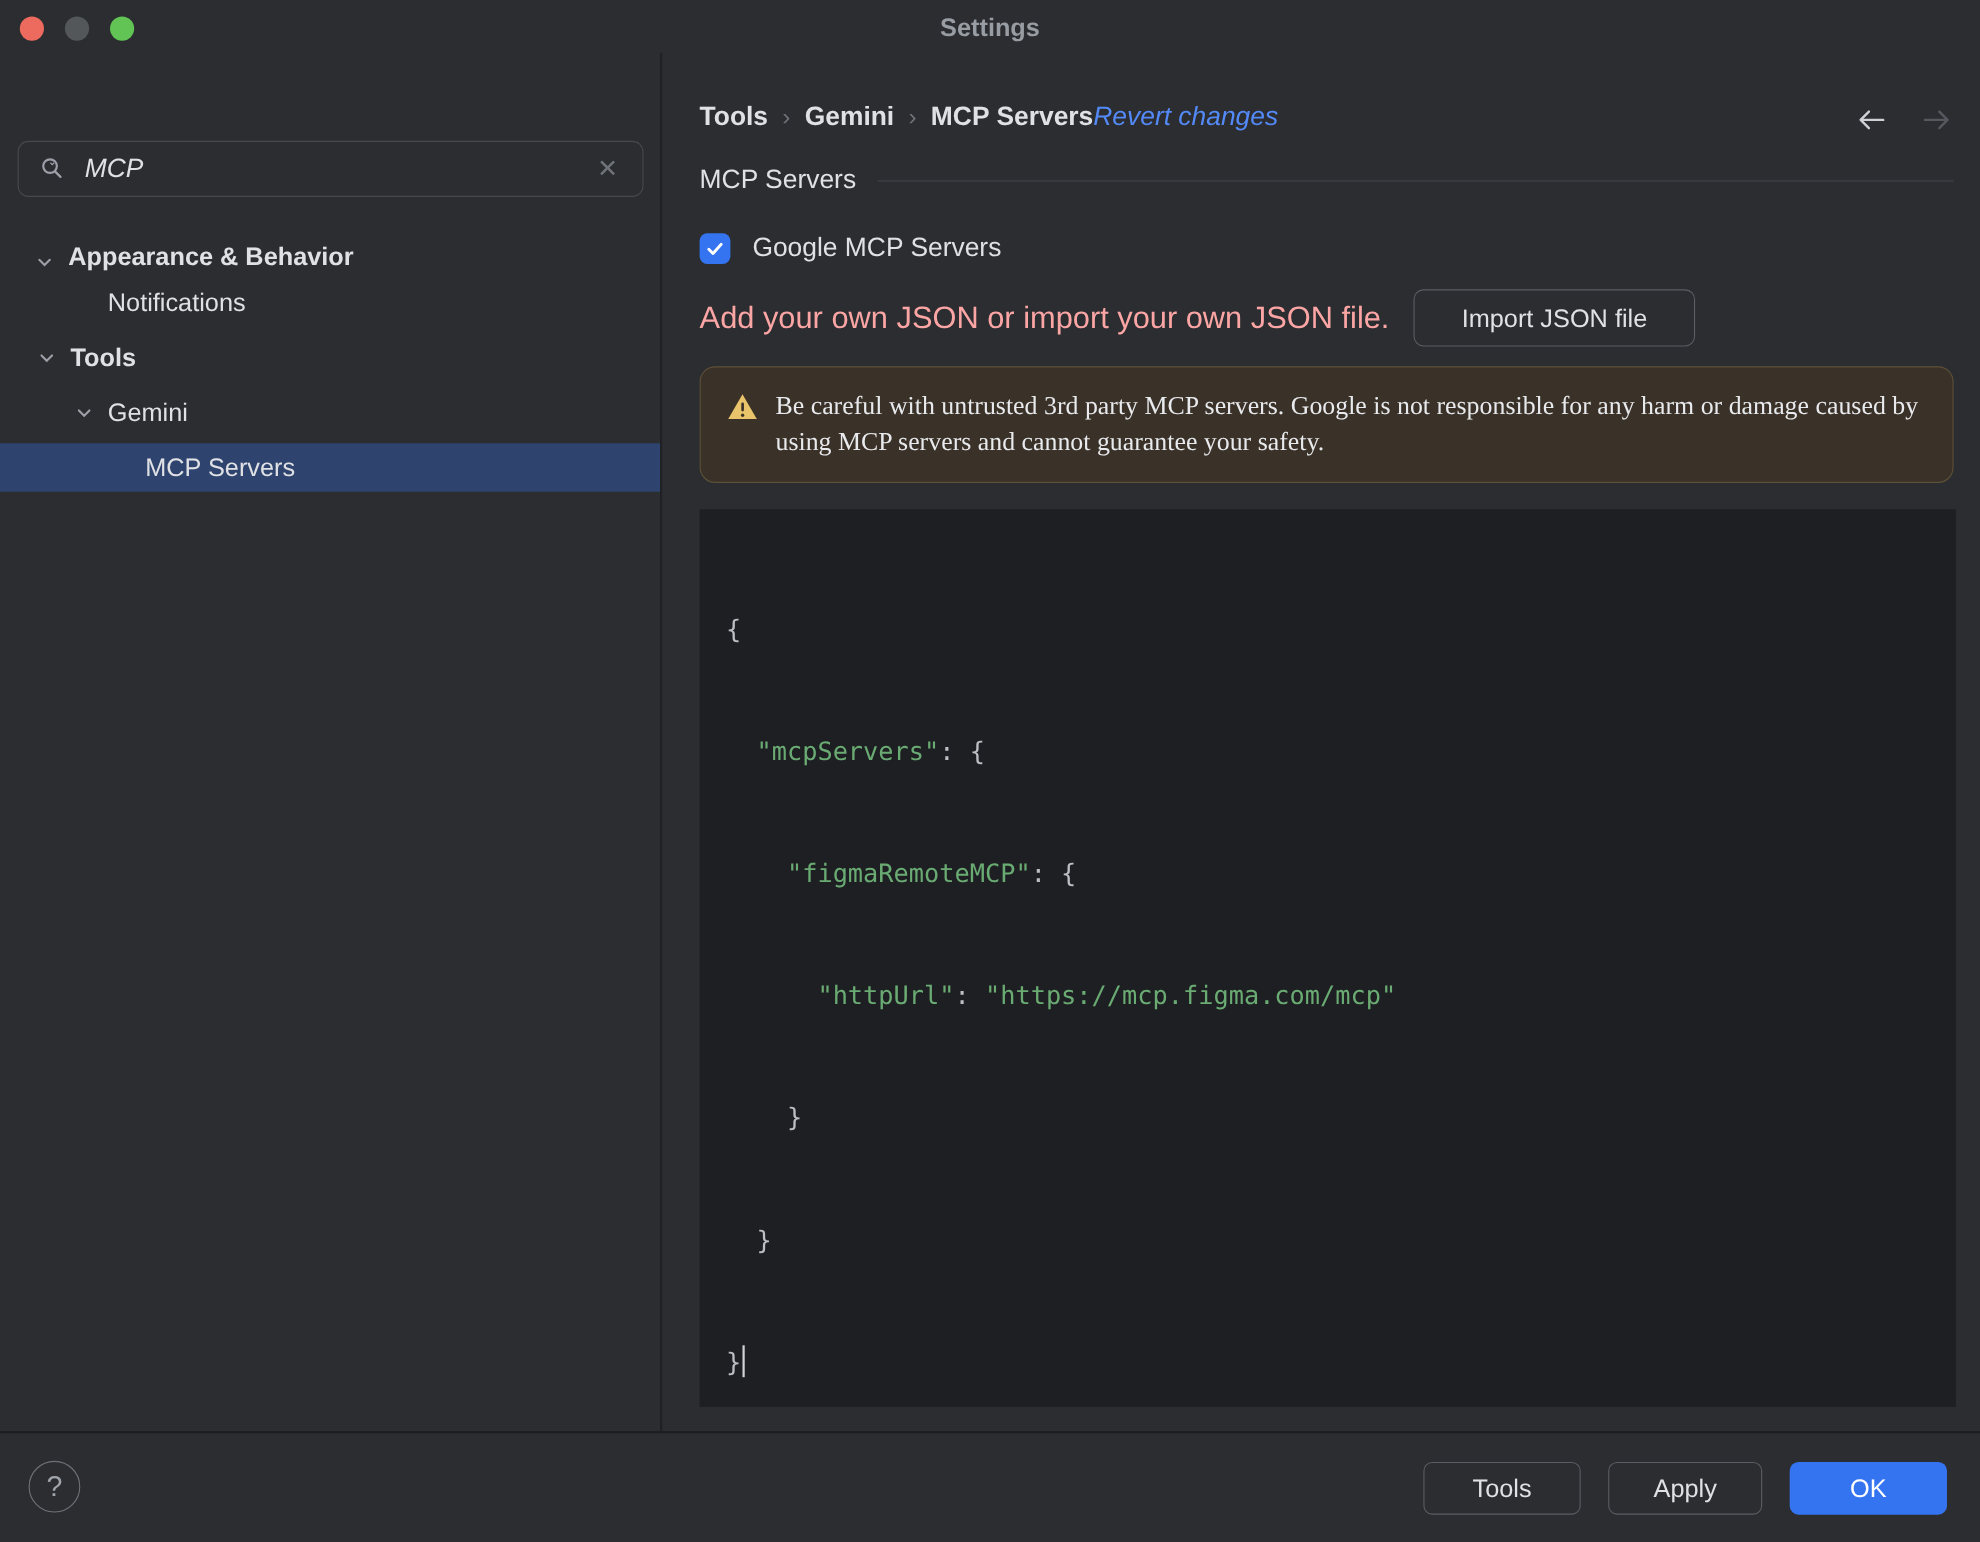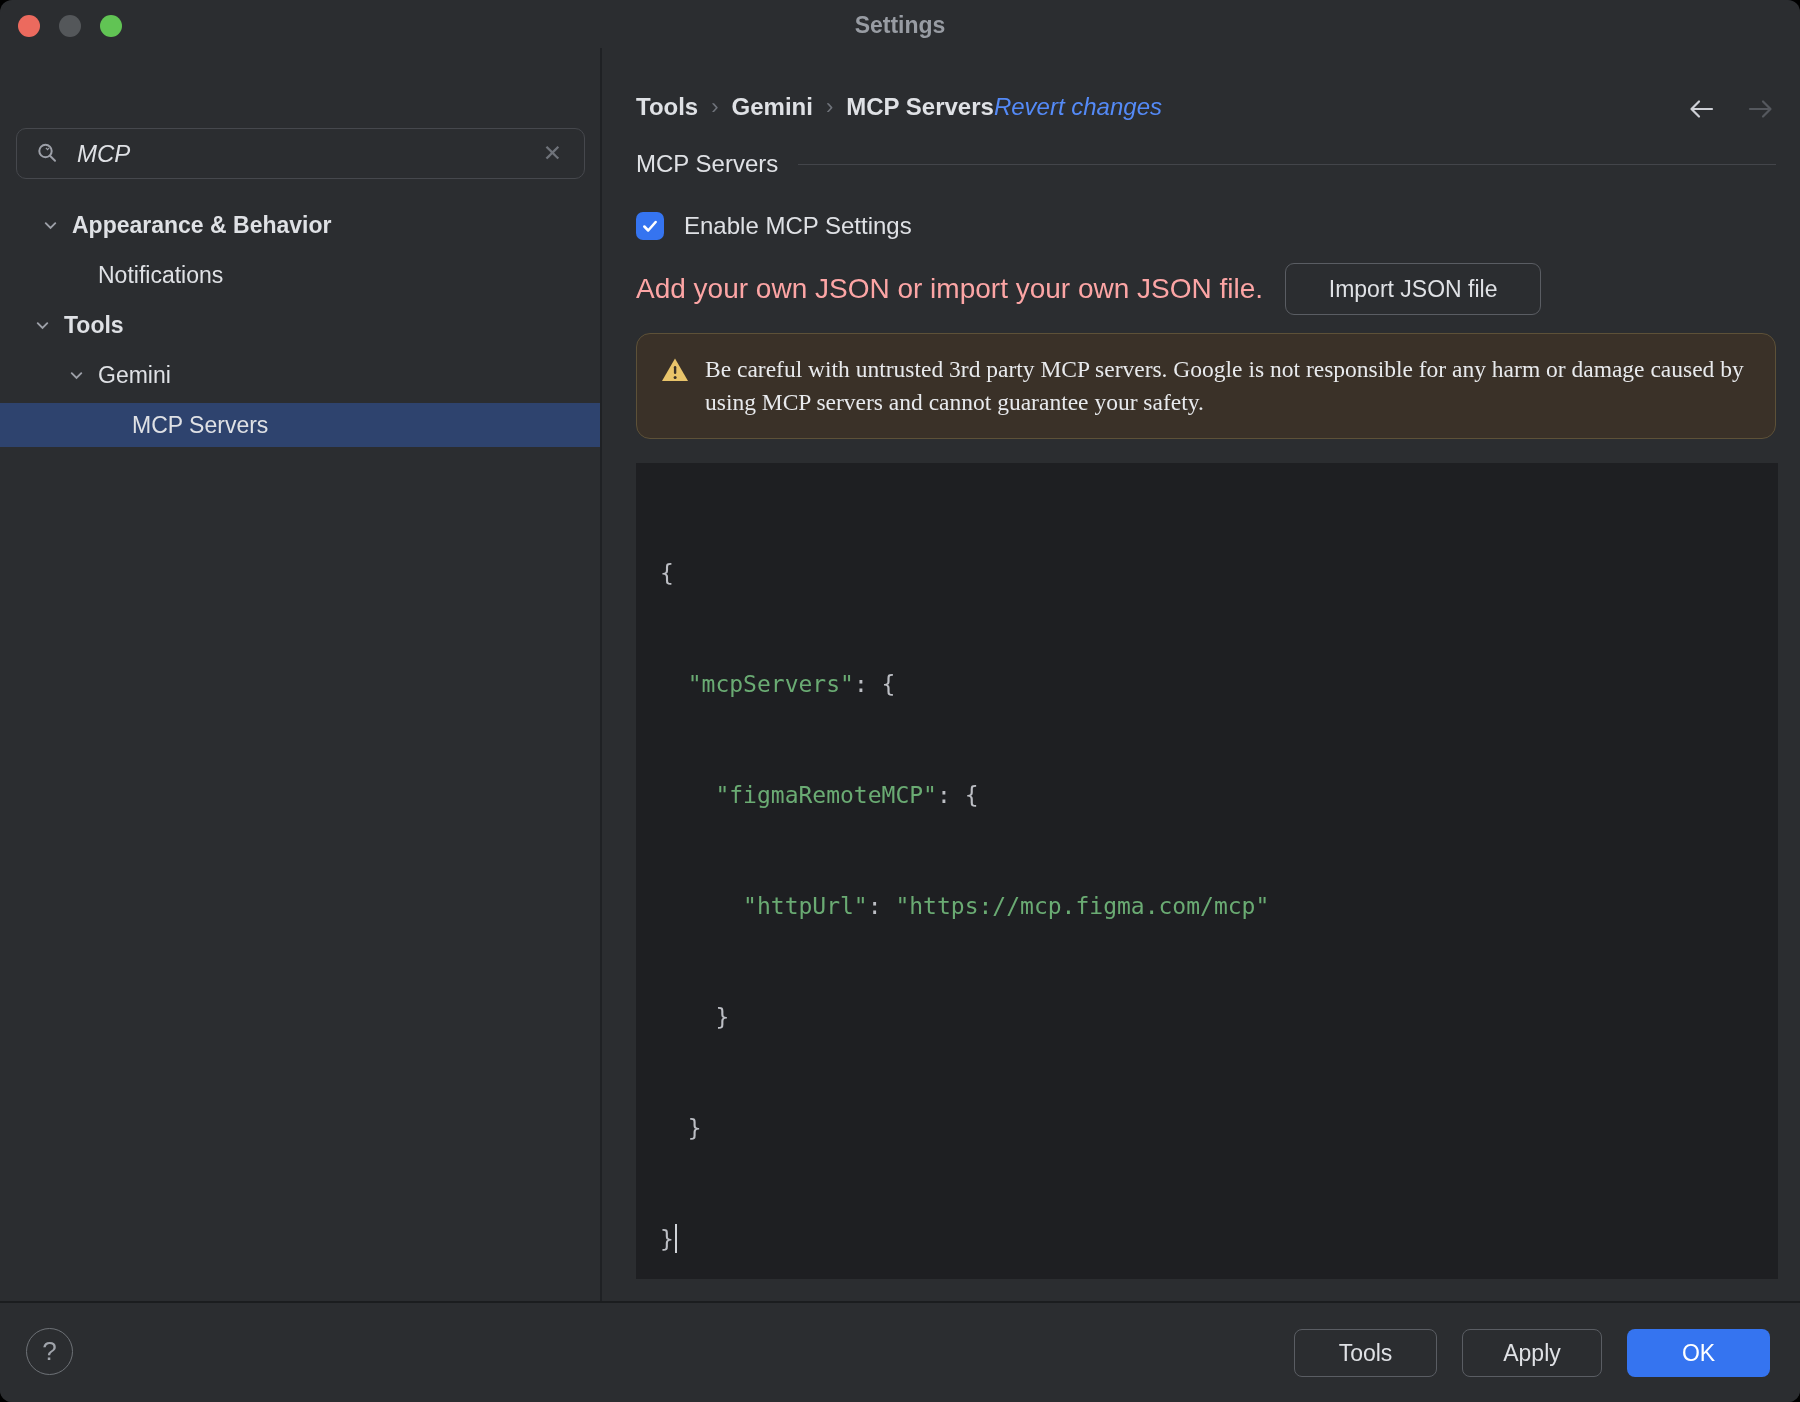--- a/index.html
+++ b/index.html
@@ -6,7 +6,7 @@
   *{box-sizing:border-box;}
   .window{
     position:relative;width:1800px;height:1402px;
-    background:#2b2d30;border-radius:12px;overflow:hidden;
+    background:#2b2d30;border-radius:0;overflow:hidden;
     font-family:"Liberation Sans",sans-serif;color:#dfe1e5;
   }
   

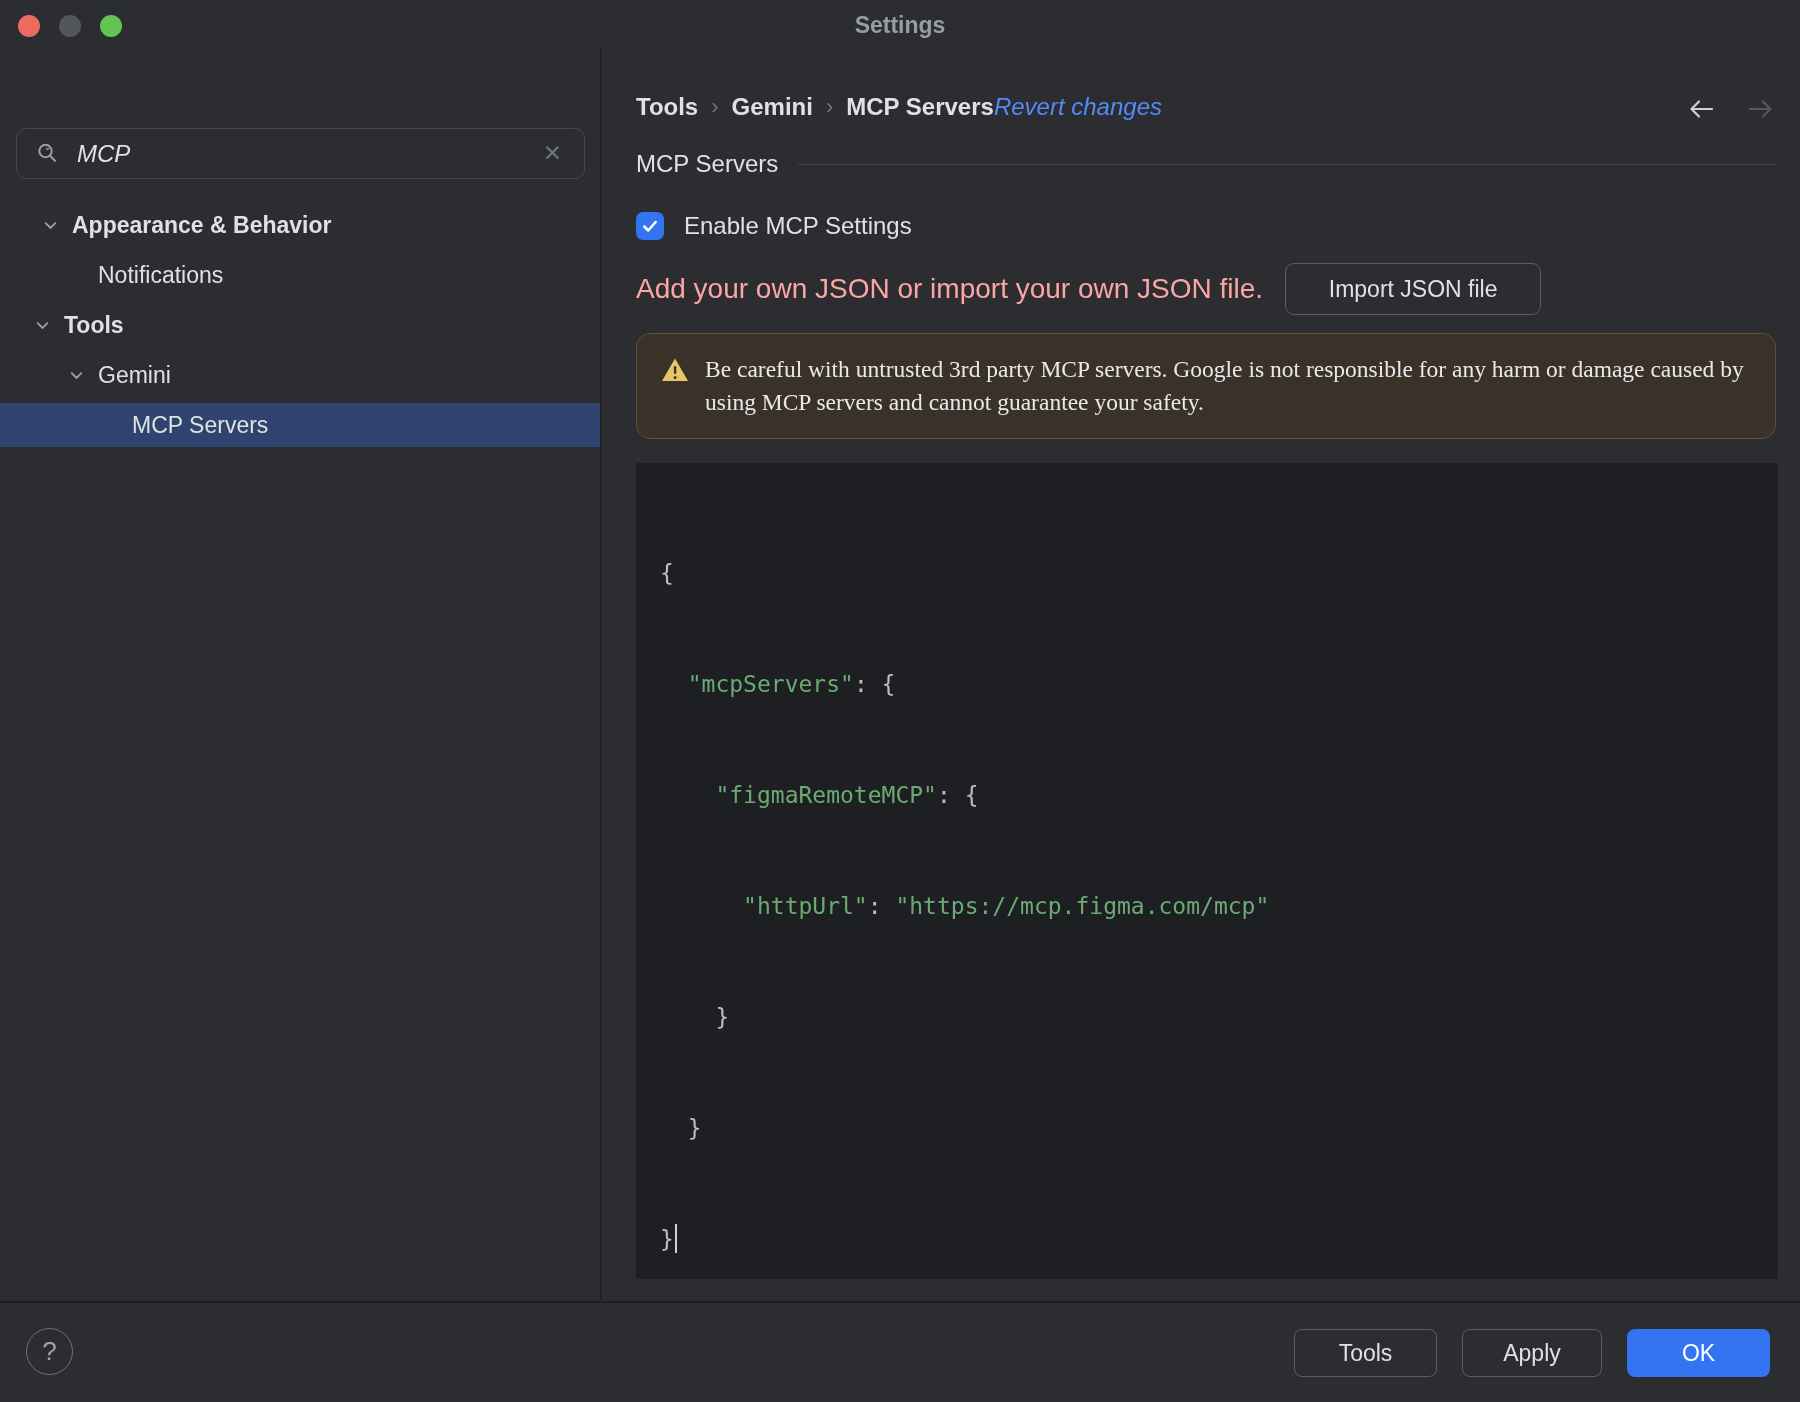--- a/index.html
+++ b/index.html
@@ -35,7 +35,7 @@
   .trow{height:44px;margin-bottom:6px;display:flex;align-items:center;font-size:23px;cursor:pointer;}
   .trow .chev{display:flex;align-items:center;margin-right:13px;color:#9da0a8;}
   .trow.bold{font-weight:bold;}
-  .r-appearance{padding-left:42px;}
+  .r-appearance{padding-left:32px;align-items:flex-end;}
   .r-notifications{padding-left:98px;}
   .r-tools{padding-left:34px;}
   .r-gemini{padding-left:68px;}

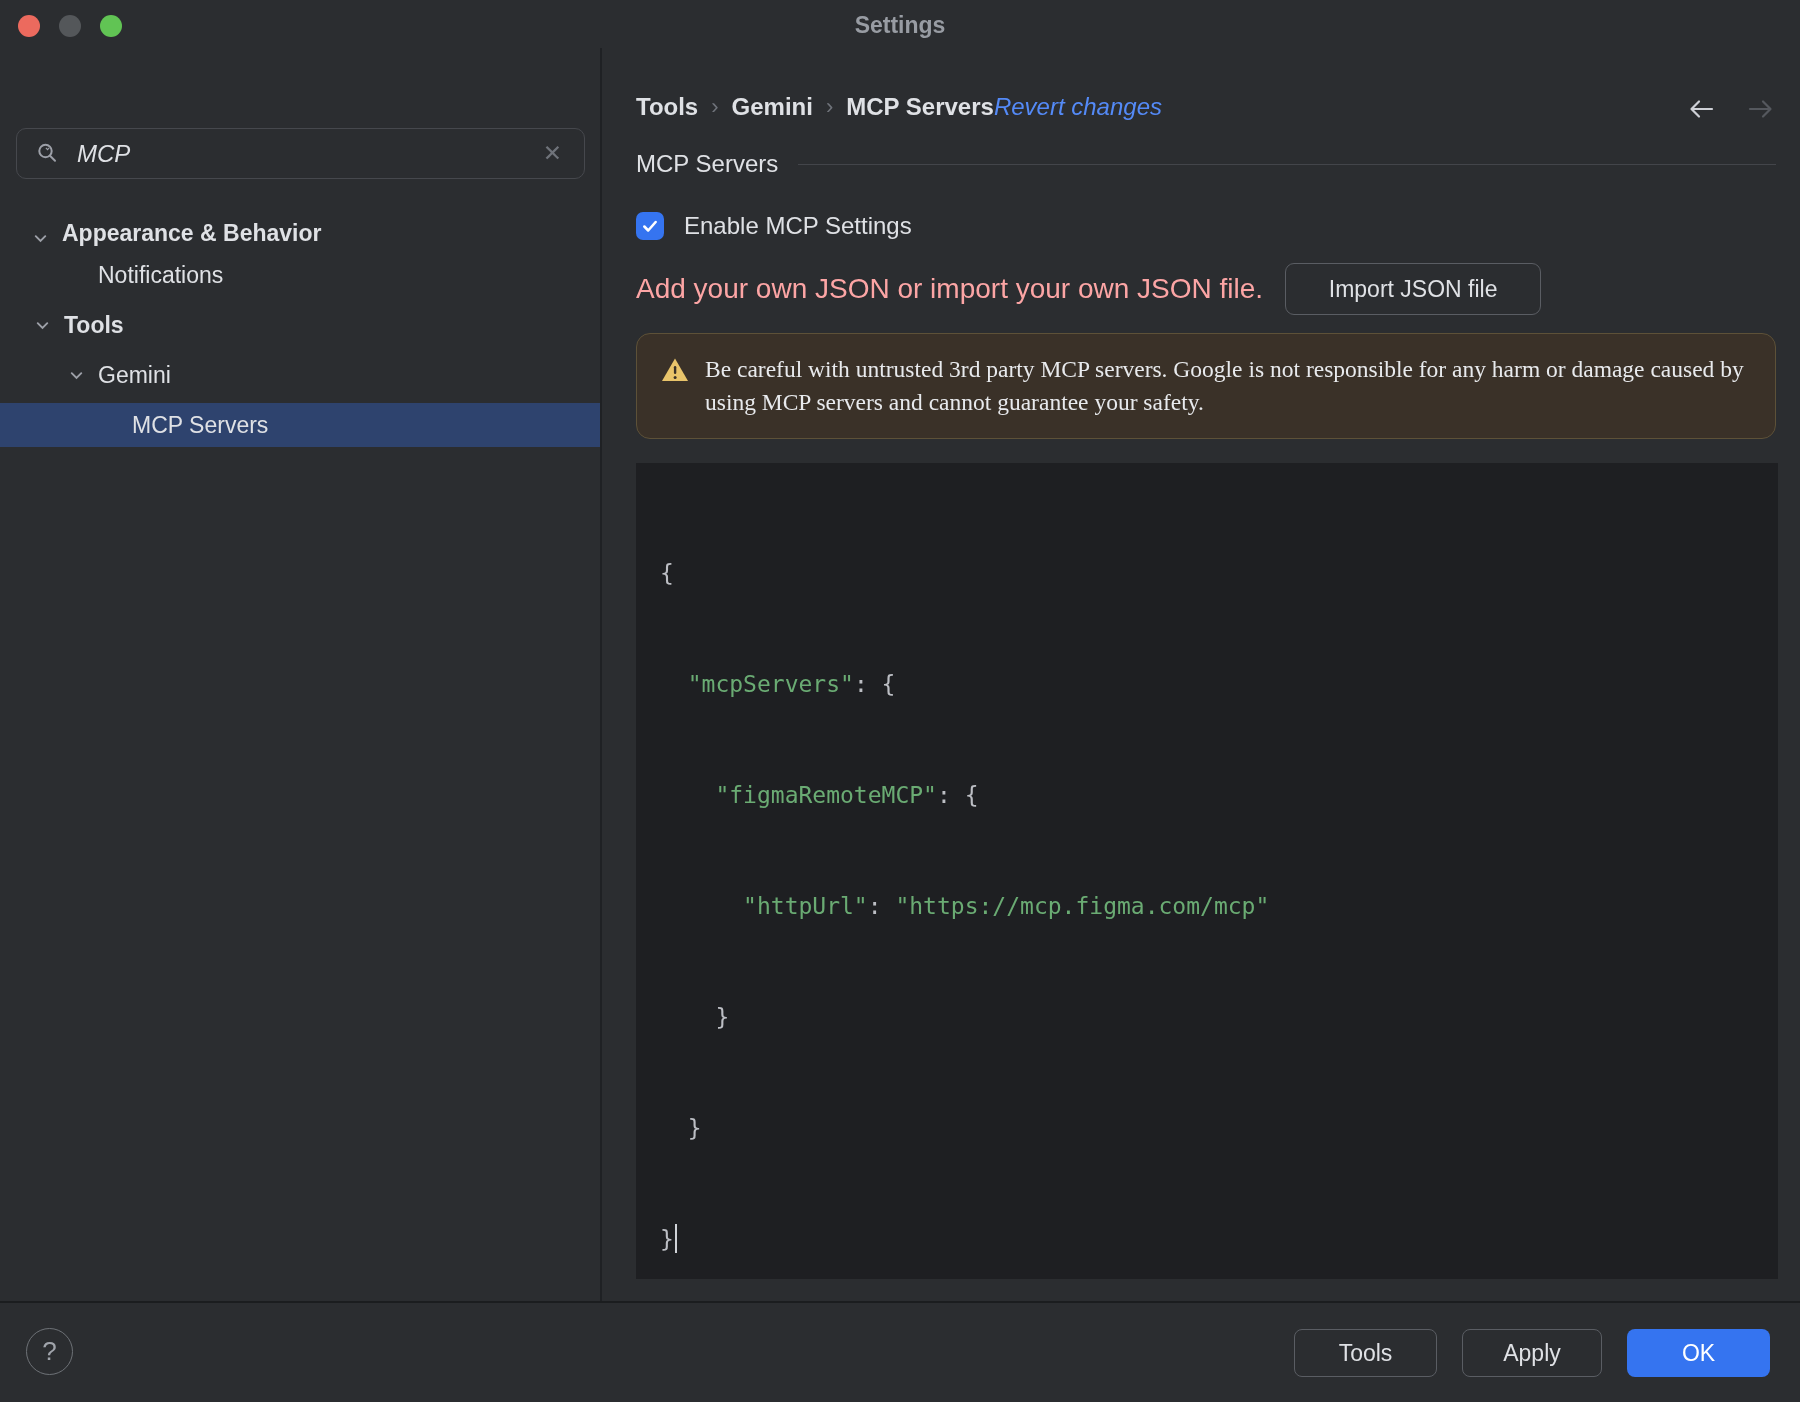--- a/index.html
+++ b/index.html
@@ -190,7 +190,7 @@
           <path d="M2.6 7.4l3 3.1 5.8-6.6" stroke="#ffffff" stroke-width="2" stroke-linecap="round" stroke-linejoin="round"></path>
         </svg>
       </span>
-      <span class="check-label">Enable MCP Settings</span>
+      <span class="check-label">Google MCP Servers</span>
     </div>
 
     <div class="addjson-row">

